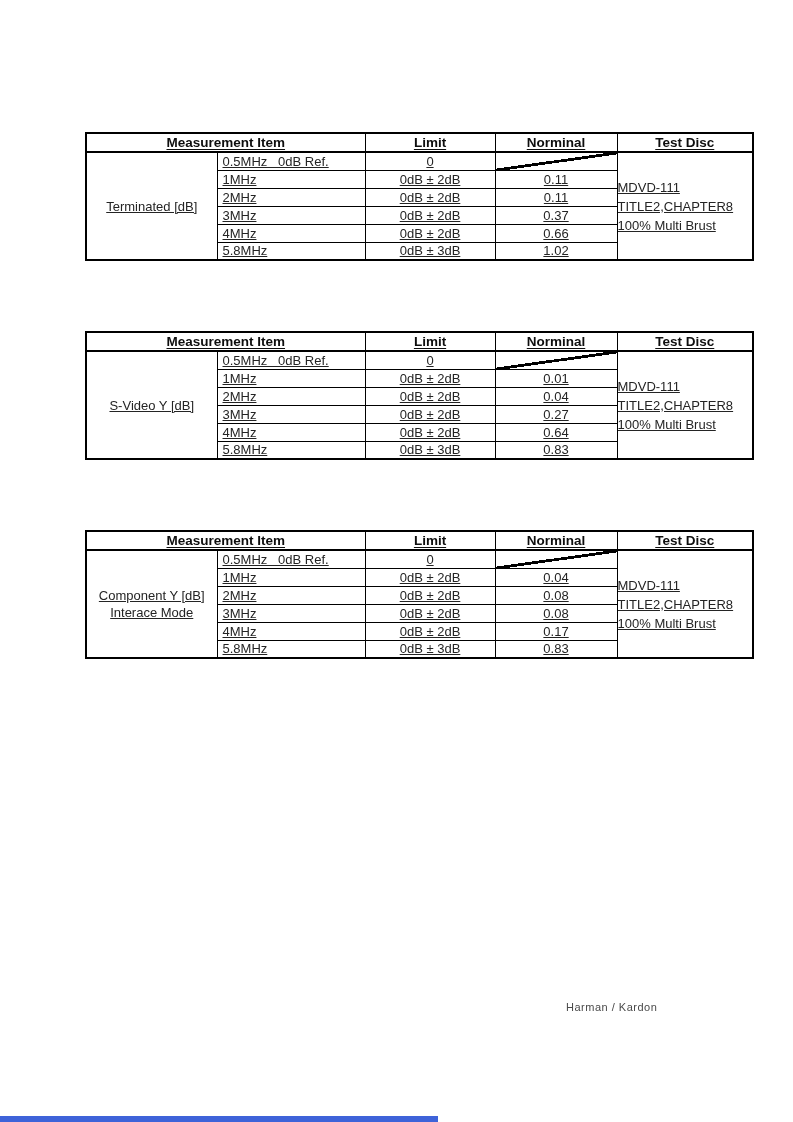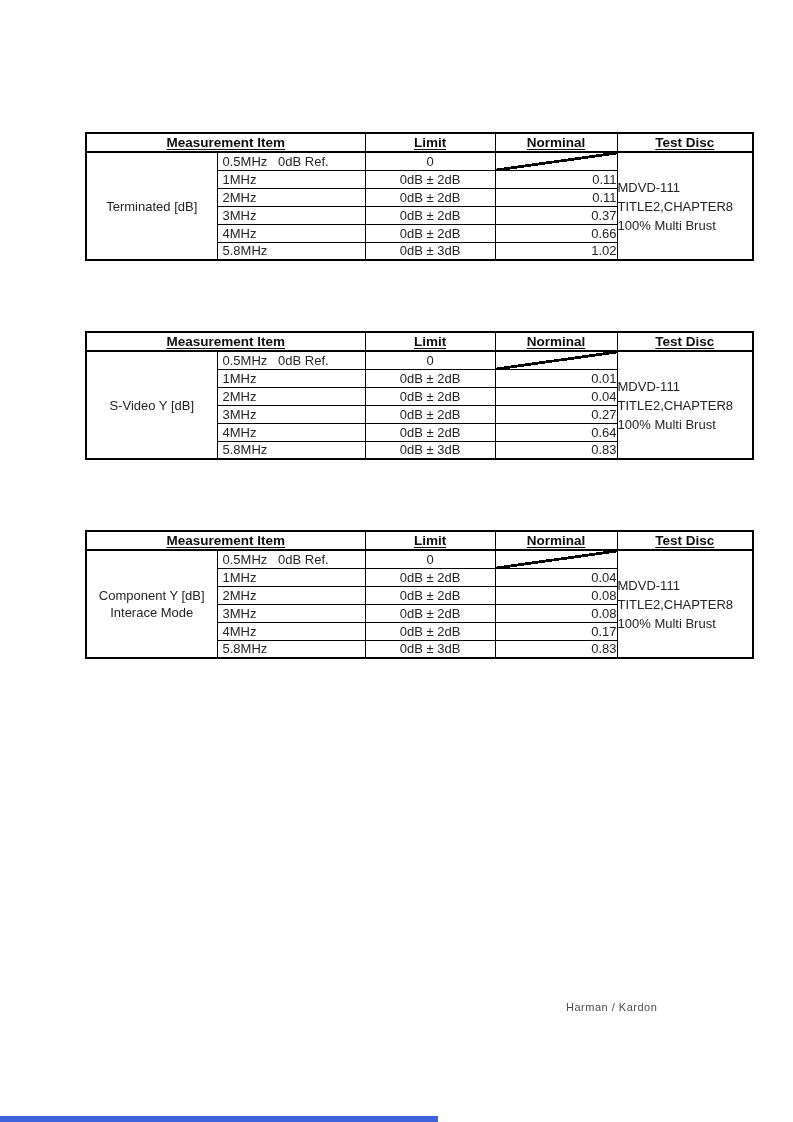--- a/index.html
+++ b/index.html
@@ -26,7 +26,7 @@
     height:19px; font-size:13.5px; font-weight:bold; text-align:center; color:#0e0e0e;
   }
   .tbl thead th .u { text-decoration:underline; text-underline-offset:2px; }
-  .tbl td { height:18px; font-size:13px; color:#242424; vertical-align:middle; }
+  .tbl td { height:18px; font-size:13px; color:#242424; vertical-align:middle;text-decoration:underline; }
   .c-item  { text-align:left; padding-left:5px; white-space:pre; }
   .c-limit { text-align:center; }
   .c-nom   { text-align:right; position:relative; }

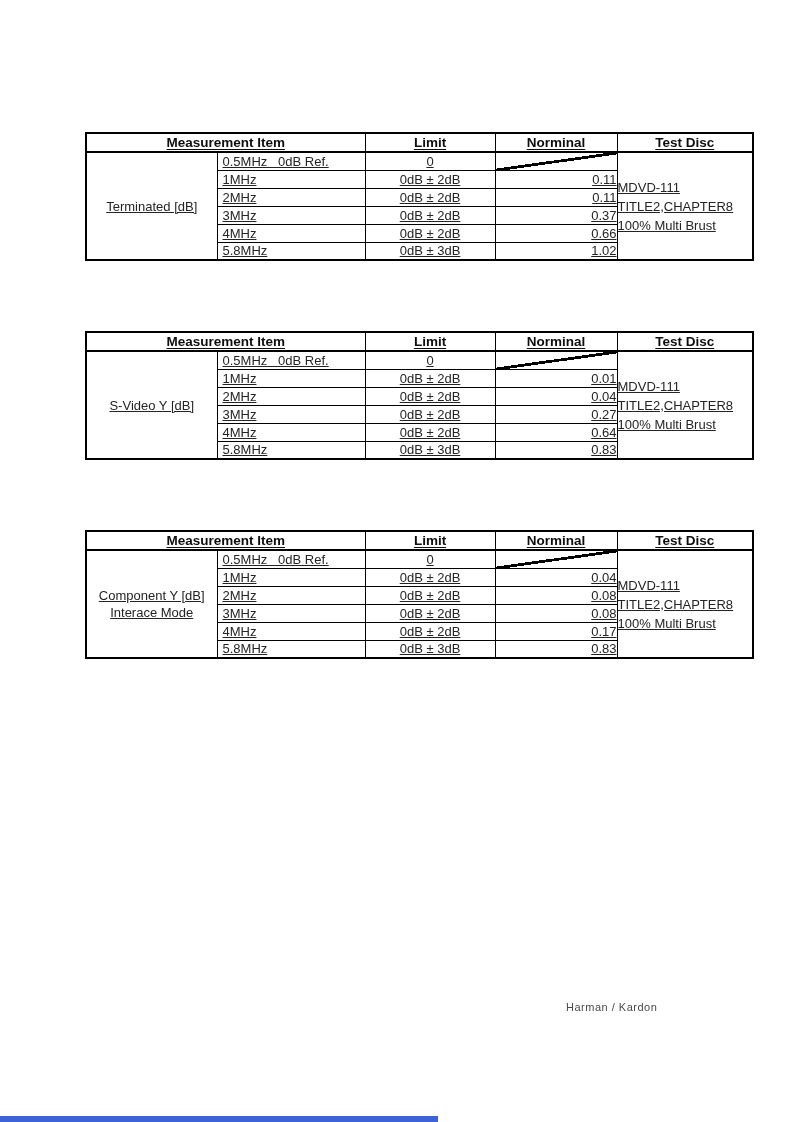--- a/index.html
+++ b/index.html
@@ -29,7 +29,7 @@
   .tbl td { height:18px; font-size:13px; color:#242424; vertical-align:middle;text-decoration:underline; }
   .c-item  { text-align:left; padding-left:5px; white-space:pre; }
   .c-limit { text-align:center; }
-  .c-nom   { text-align:right; position:relative; }
+  .c-nom   { text-align:center; position:relative; }
   .c-nom .diag {
     position:absolute; left:0; top:0; right:0; bottom:0;
     background:linear-gradient(to bottom right,

